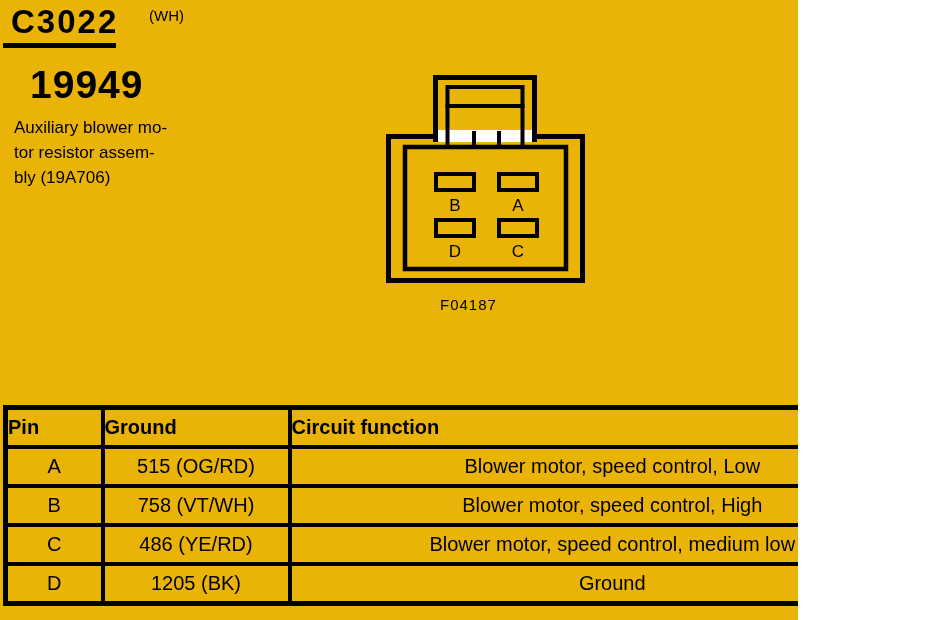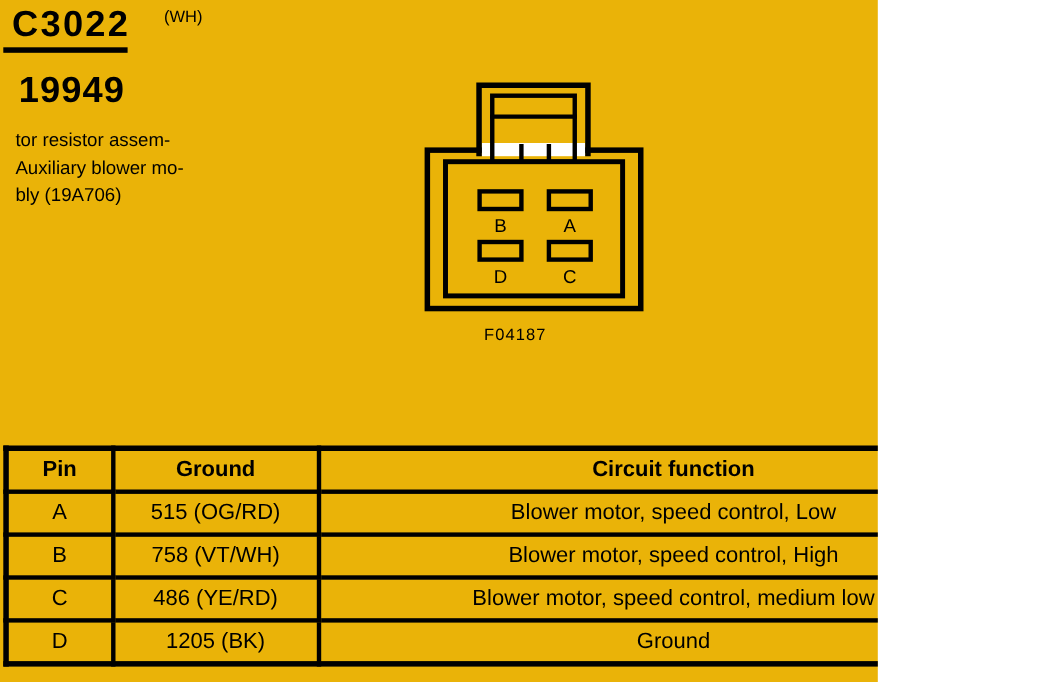--- a/index.html
+++ b/index.html
@@ -38,8 +38,8 @@
   }
   .part-number {
     position: absolute;
-    left: 17px; top: 63px;
-    font-size: 33px;
+    left: 30px; top: 63px;
+    font-size: 39px;
     font-weight: bold;
     letter-spacing: 1px;
     white-space: nowrap;

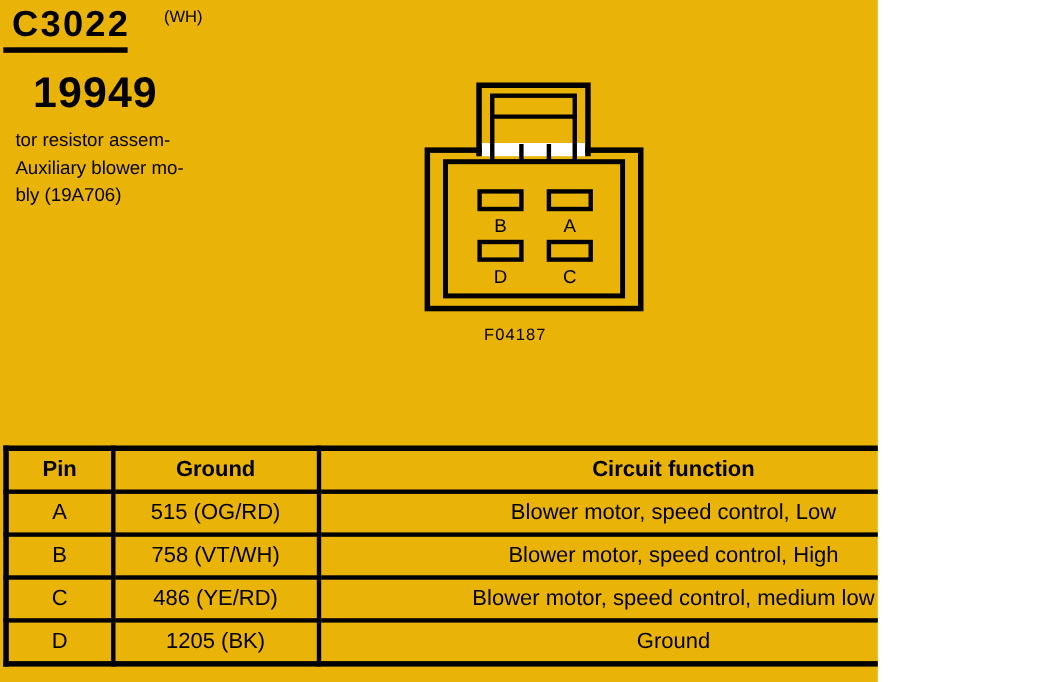--- a/index.html
+++ b/index.html
@@ -103,8 +103,8 @@
   <div class="color-code">(WH)</div>
   <div class="part-number">19949</div>
   <div class="description">
+    <div>Auxiliary blower mo-</div>
     <div>tor resistor assem-</div>
-    <div>Auxiliary blower mo-</div>
     <div>bly (19A706)</div>
   </div>
 

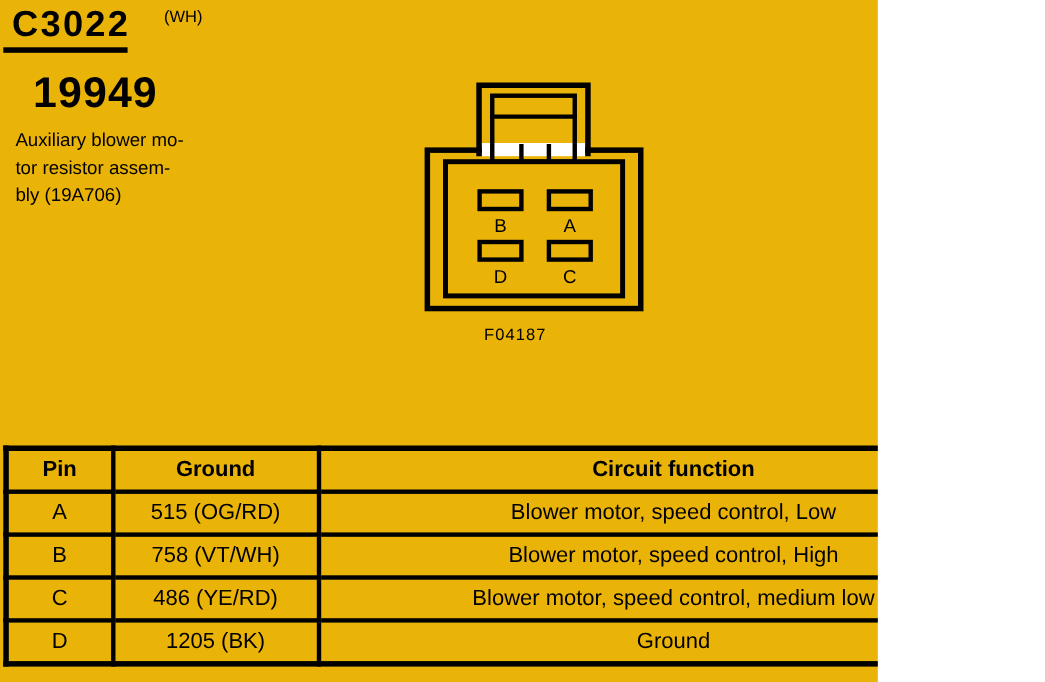--- a/index.html
+++ b/index.html
@@ -81,7 +81,7 @@
     overflow: hidden;
     white-space: nowrap;
   }
-  table.pin-table th { font-weight: bold; text-align: center; }
+  table.pin-table th { font-weight: bold; text-align: left; }
   col.col-pin { width: 97px; }
   col.col-circuit { width: 187px; }
   td.c-pin { text-align: center; }

